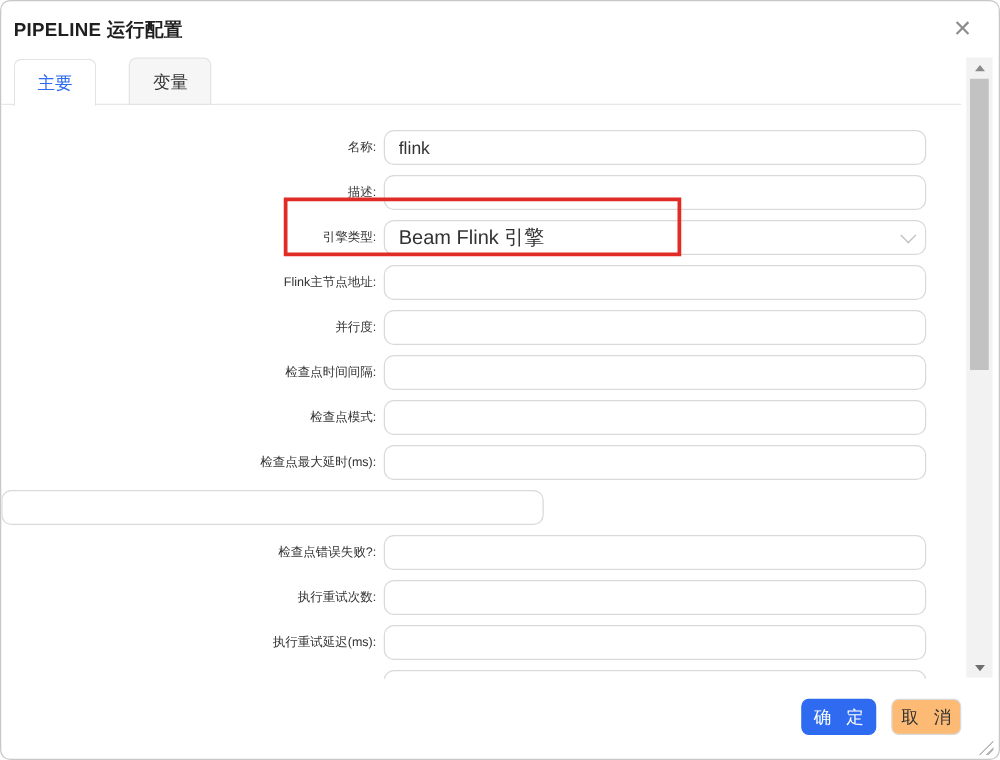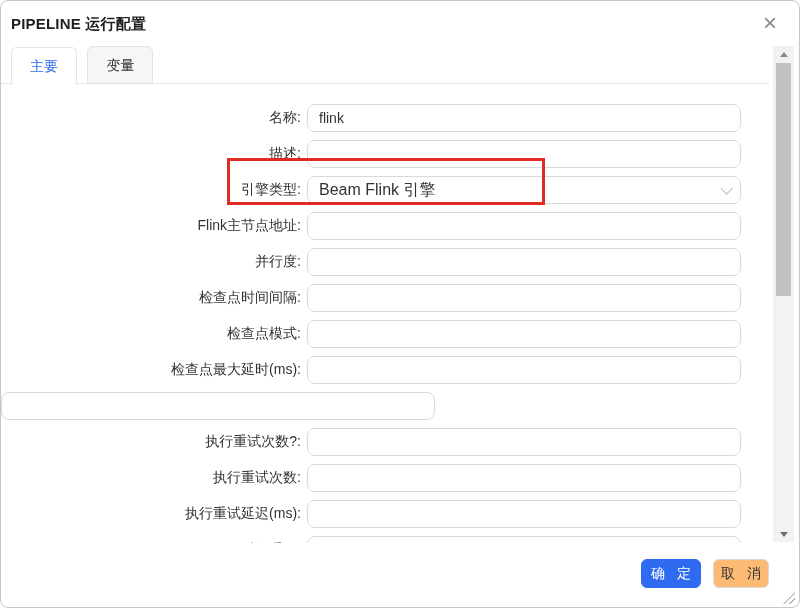--- a/index.html
+++ b/index.html
@@ -38,7 +38,7 @@
   .tab {
     display: inline-block; vertical-align: bottom;
     height: 38px; line-height: 36px;
-    padding: 0 18px; margin-right: 6px;
+    padding: 0 18px; margin-right: 22px;
     font-size: 14px;
     border: 1px solid #e3e3e3;
     border-radius: 6px 6px 0 0;

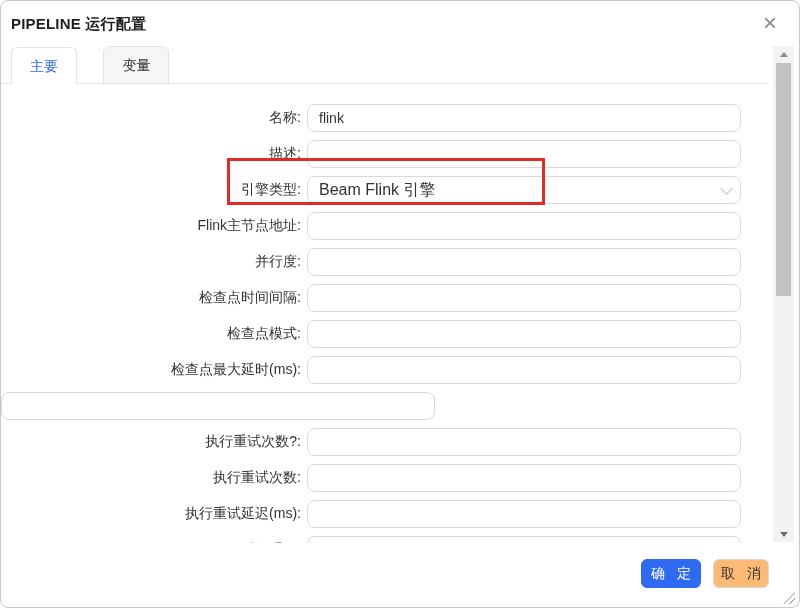--- a/index.html
+++ b/index.html
@@ -58,7 +58,7 @@
   .form-row { display: flex; align-items: center; height: 36px; }
   .form-label {
     width: 306px; text-align: right; padding-right: 6px;
-    font-size: 14px; color: #333; white-space: nowrap;
+    font-size: 10px; color: #333; white-space: nowrap;
   }
   .form-input {
     width: 434px; height: 28px;

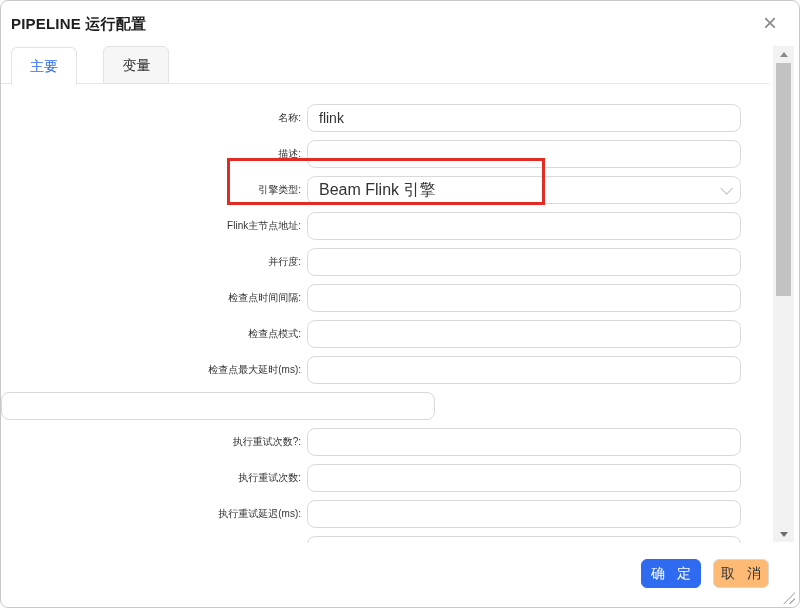--- a/index.html
+++ b/index.html
@@ -197,7 +197,7 @@
         <input class="form-input" type="text" style="">
       </div>
       <div class="form-row">
-        <div class="form-label">执行重试次数?:</div>
+        <div class="form-label">检查点错误失败?:</div>
         <input class="form-input" type="text" style="">
       </div>
       <div class="form-row">

